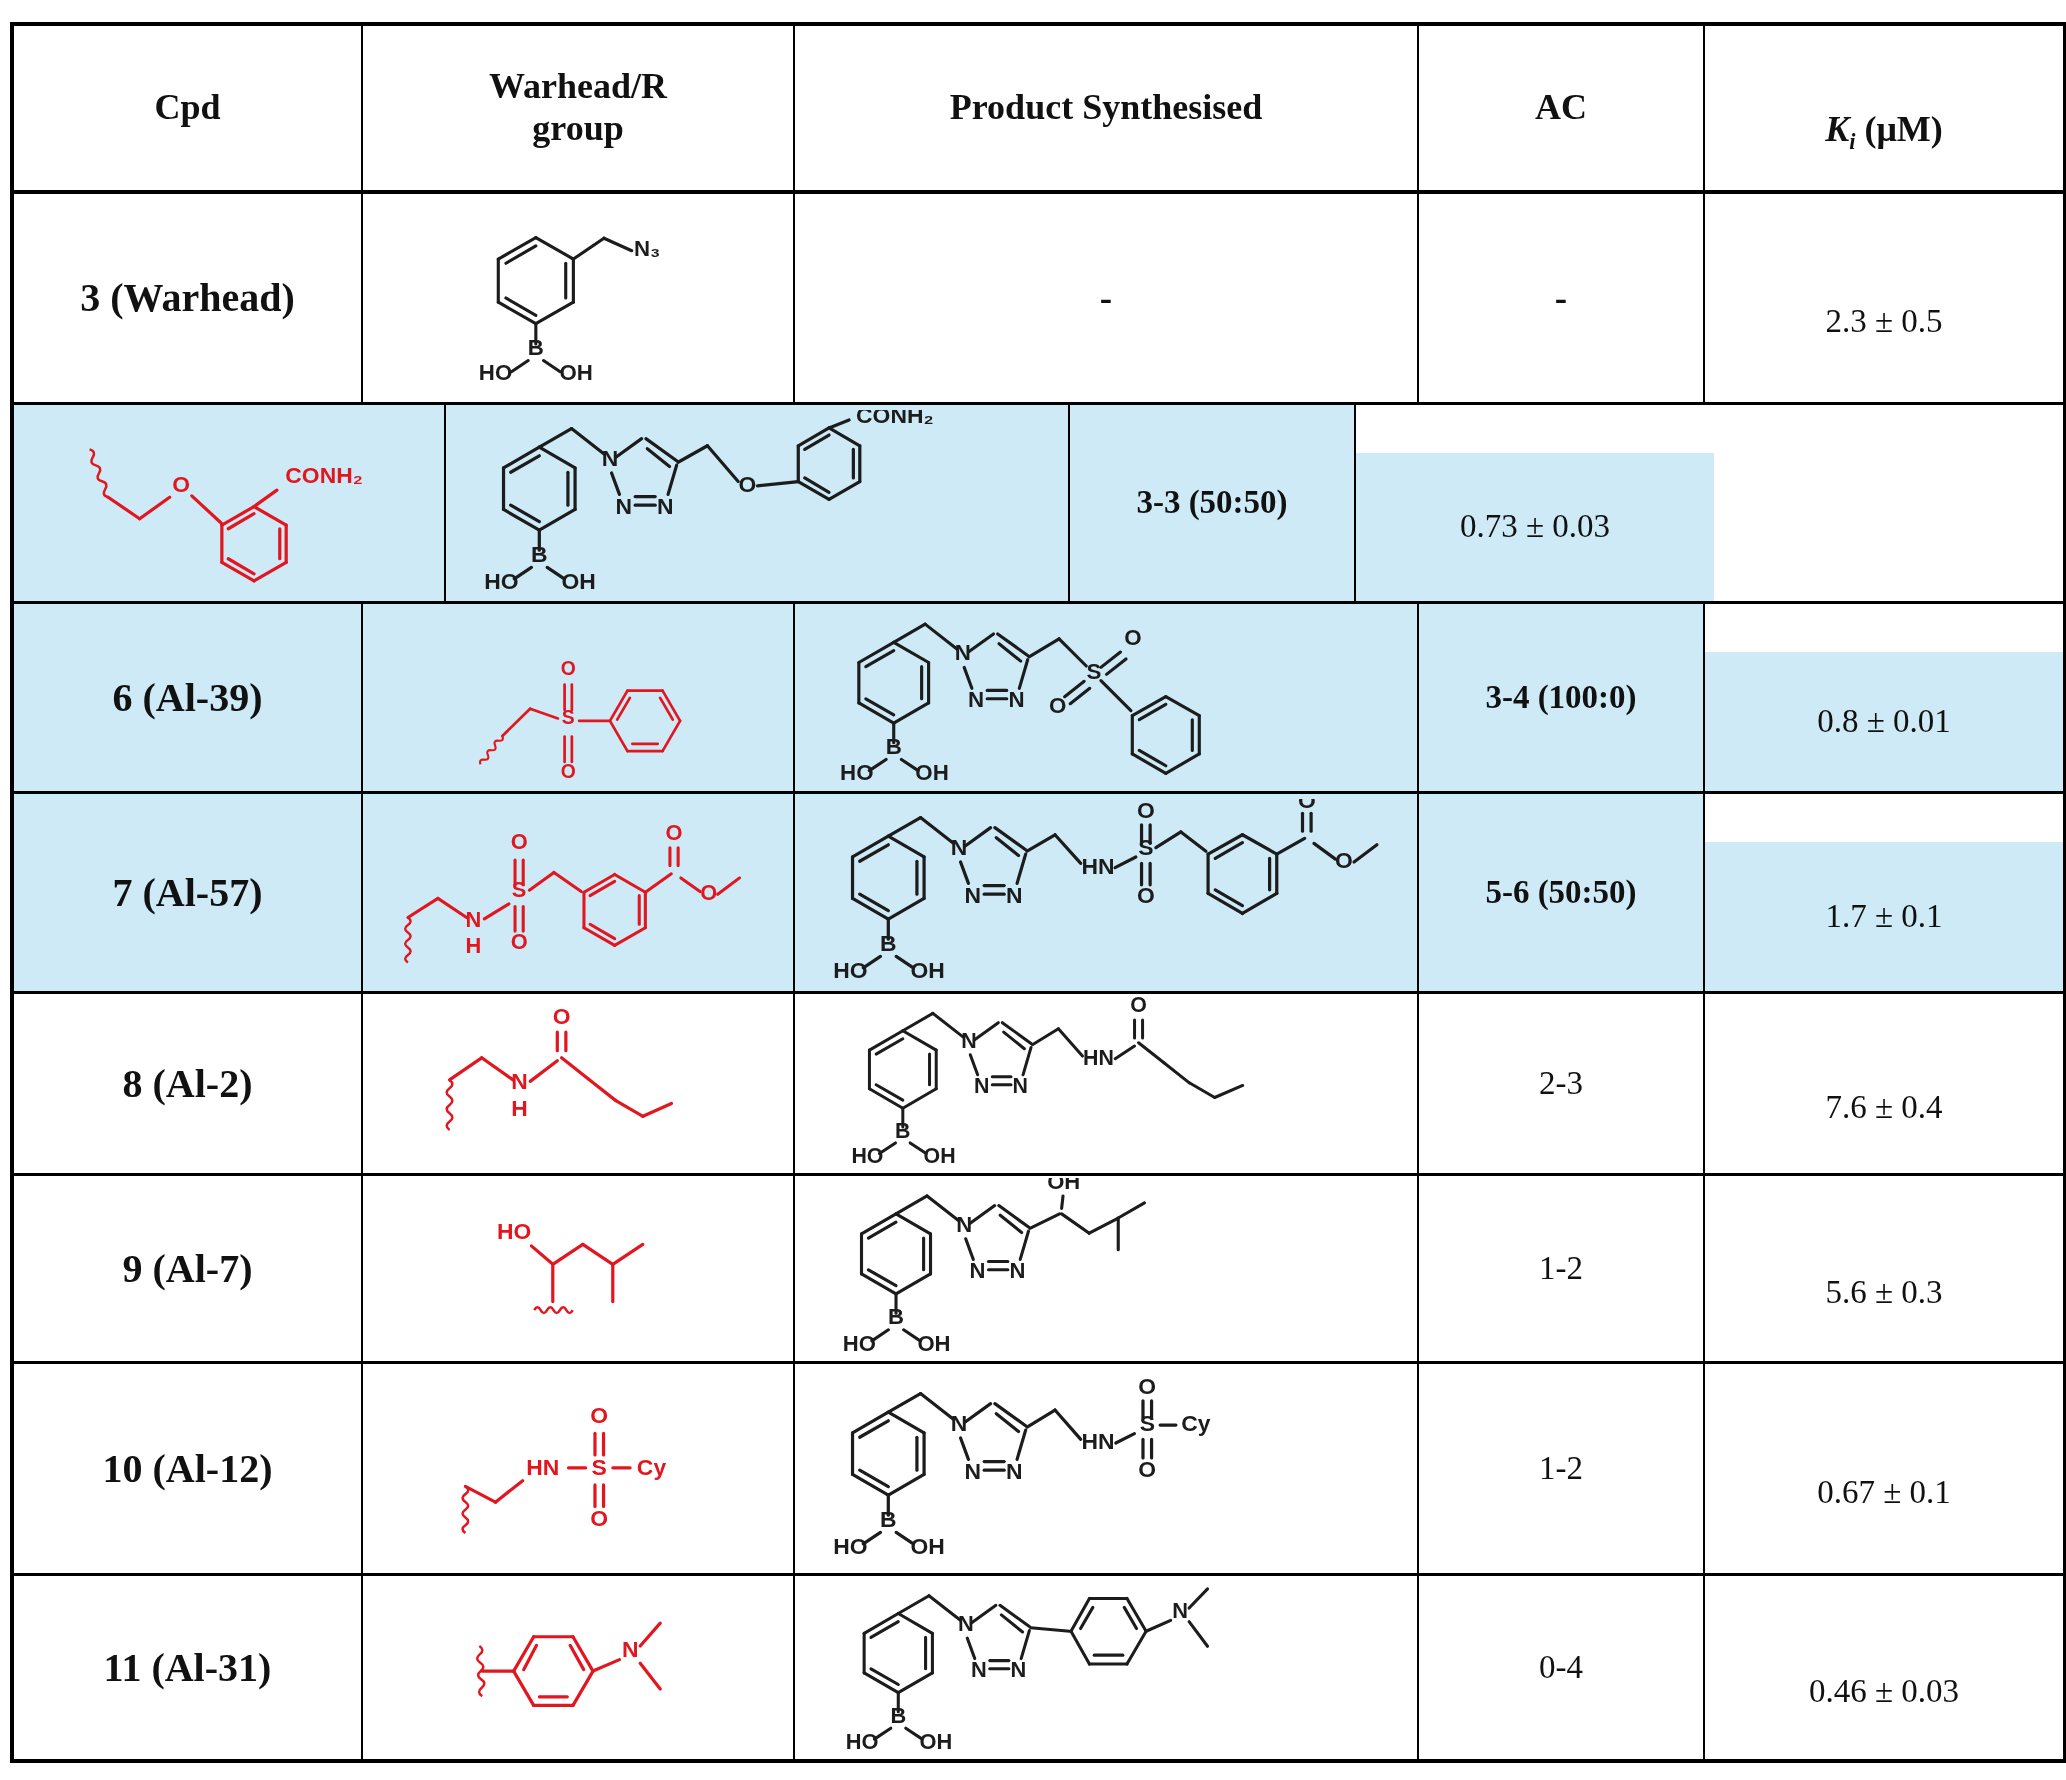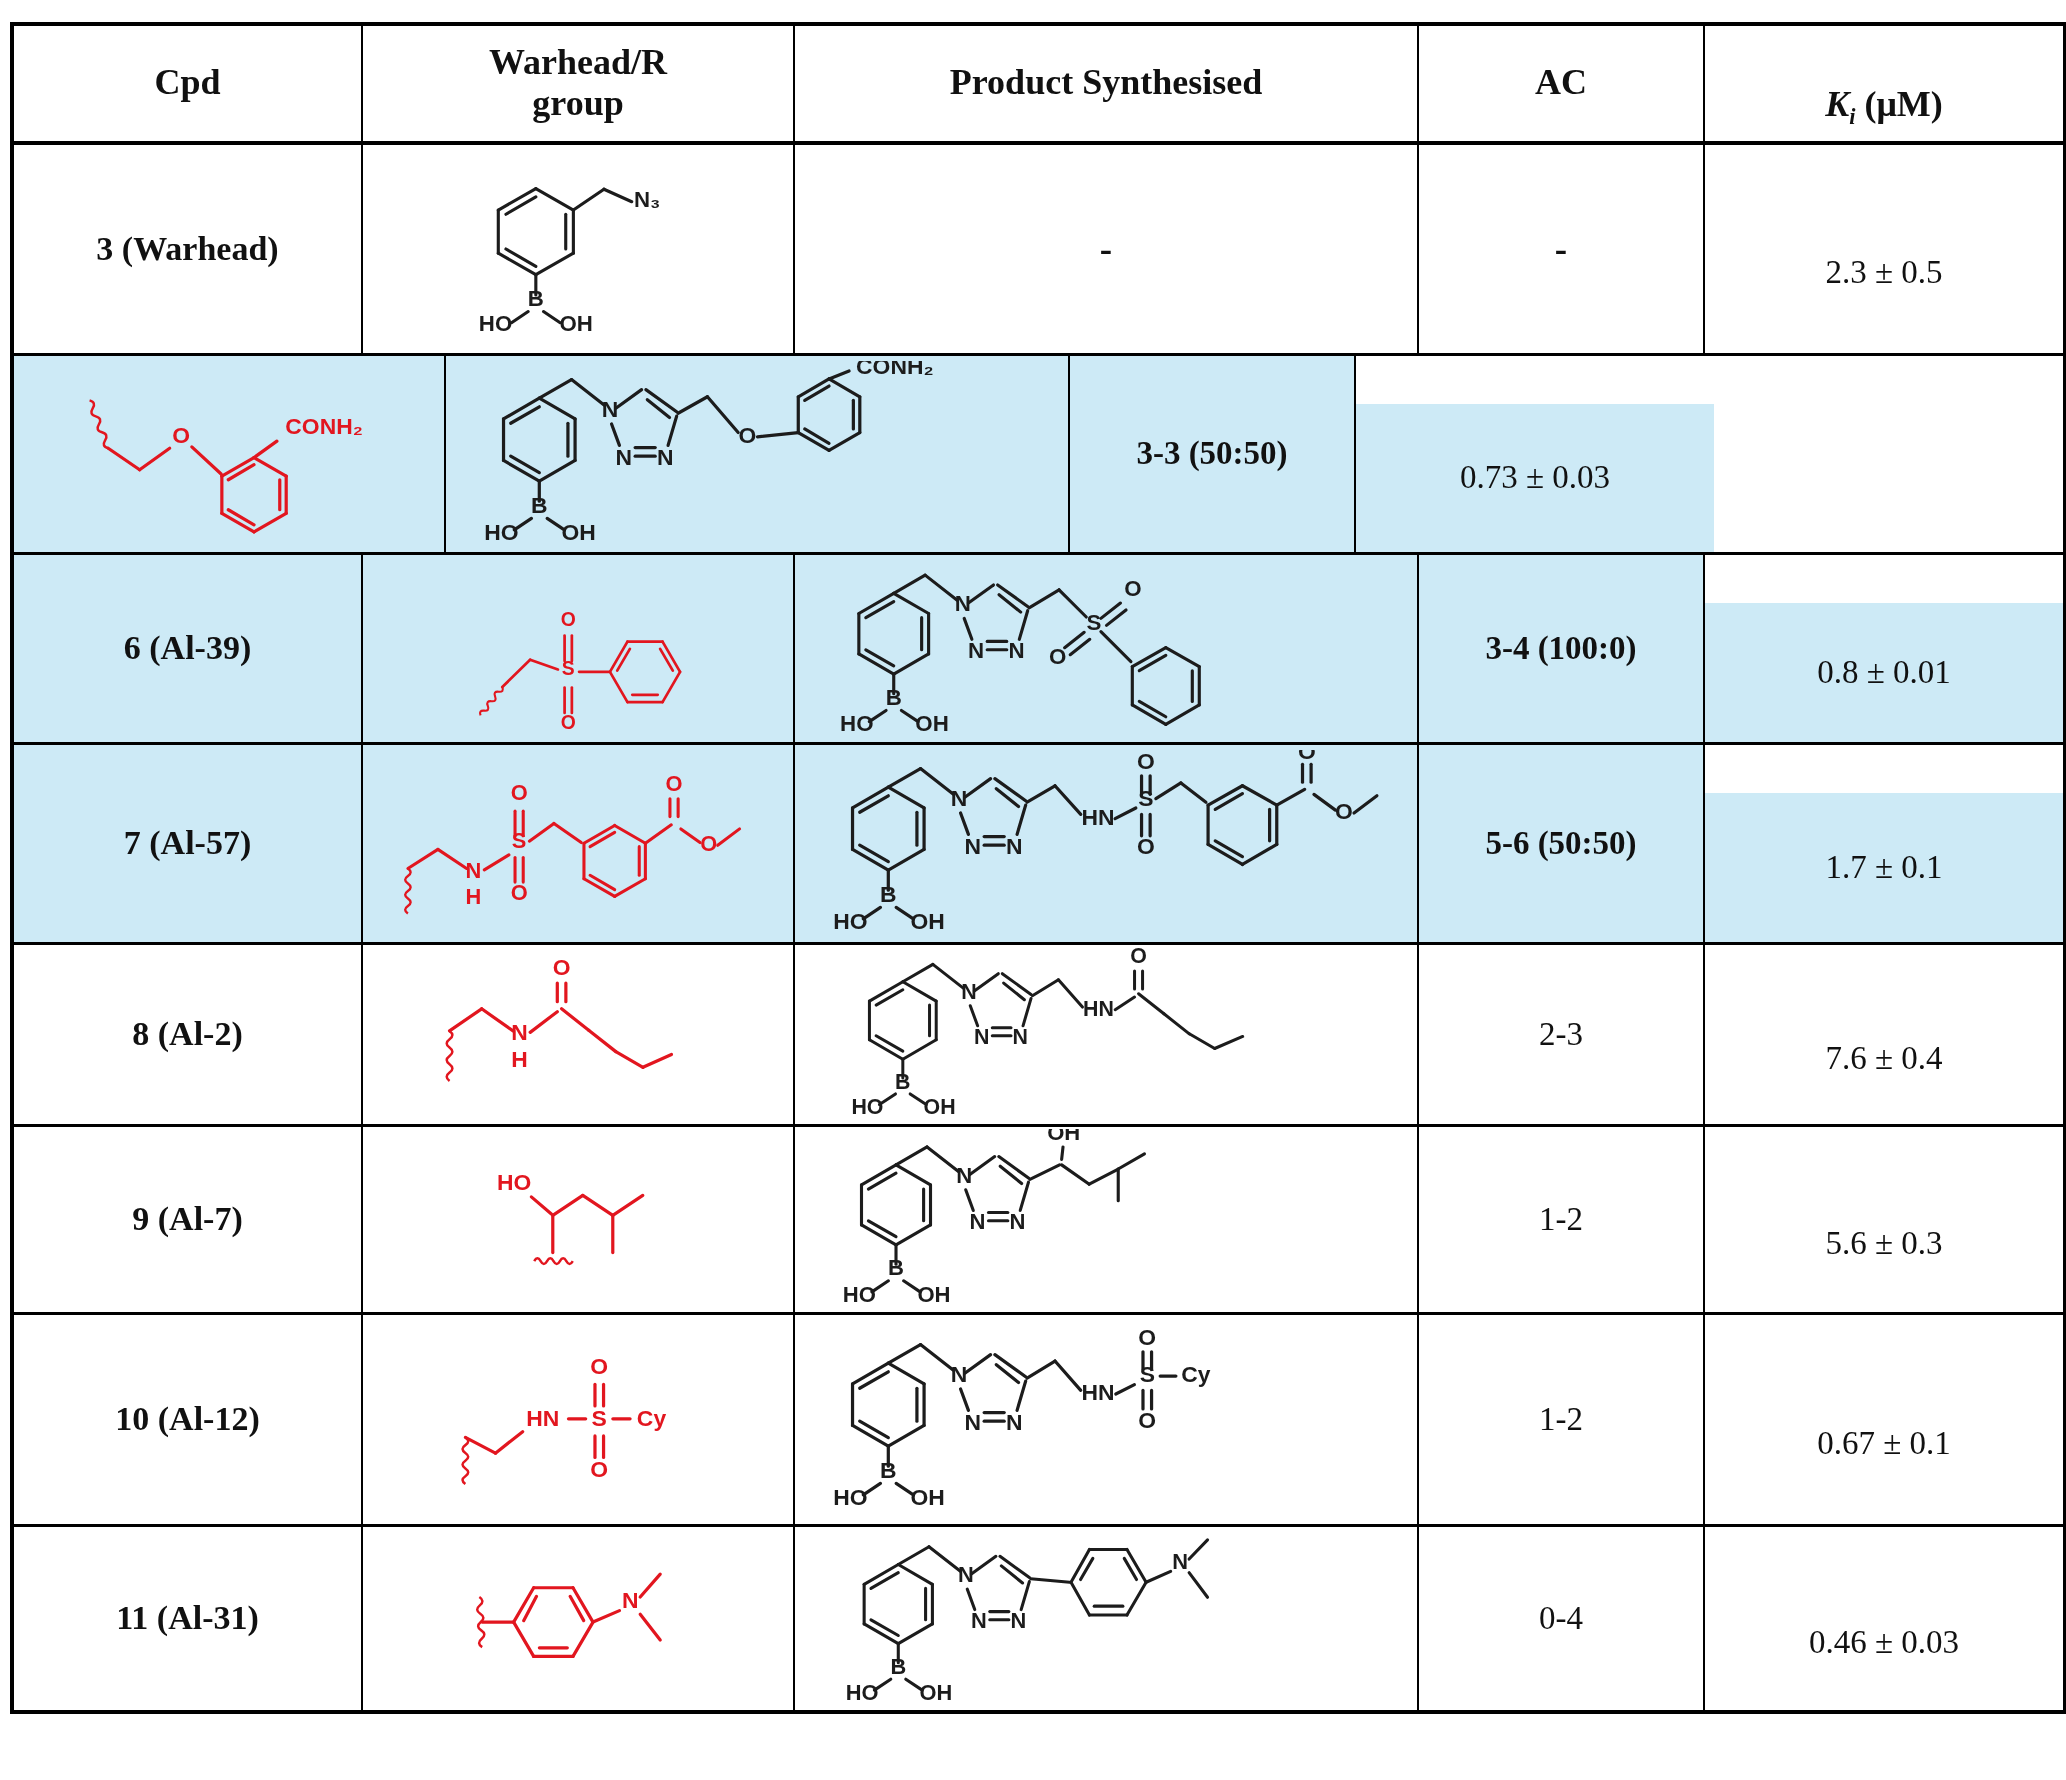--- a/index.html
+++ b/index.html
@@ -11,7 +11,7 @@
   .cell{border-right:2.1px solid #000;box-sizing:border-box;display:flex;align-items:center;justify-content:center;text-align:center;color:#111;font-size:33px;}
   .cell:last-child{border-right:none;margin-top:48px;}
   .c1{width:349px;} .c2{width:432px;} .c3{width:624px;} .c4{width:286px;} .c5{width:358px;}
-  .r0{height:119px;} .r1{height:211px;} .r2{height:199px;} .r3{height:190px;} .r4{height:200px;}
+  .r0{height:168px;} .r1{height:211px;} .r2{height:199px;} .r3{height:190px;} .r4{height:200px;}
   .r5{height:182px;} .r6{height:188px;} .r7{height:212px;} .r8{height:183px;}
   .blue .cell{background:#cdeaf6;}
   .hh .cell{font-weight:bold;font-size:36px;line-height:1.15;}

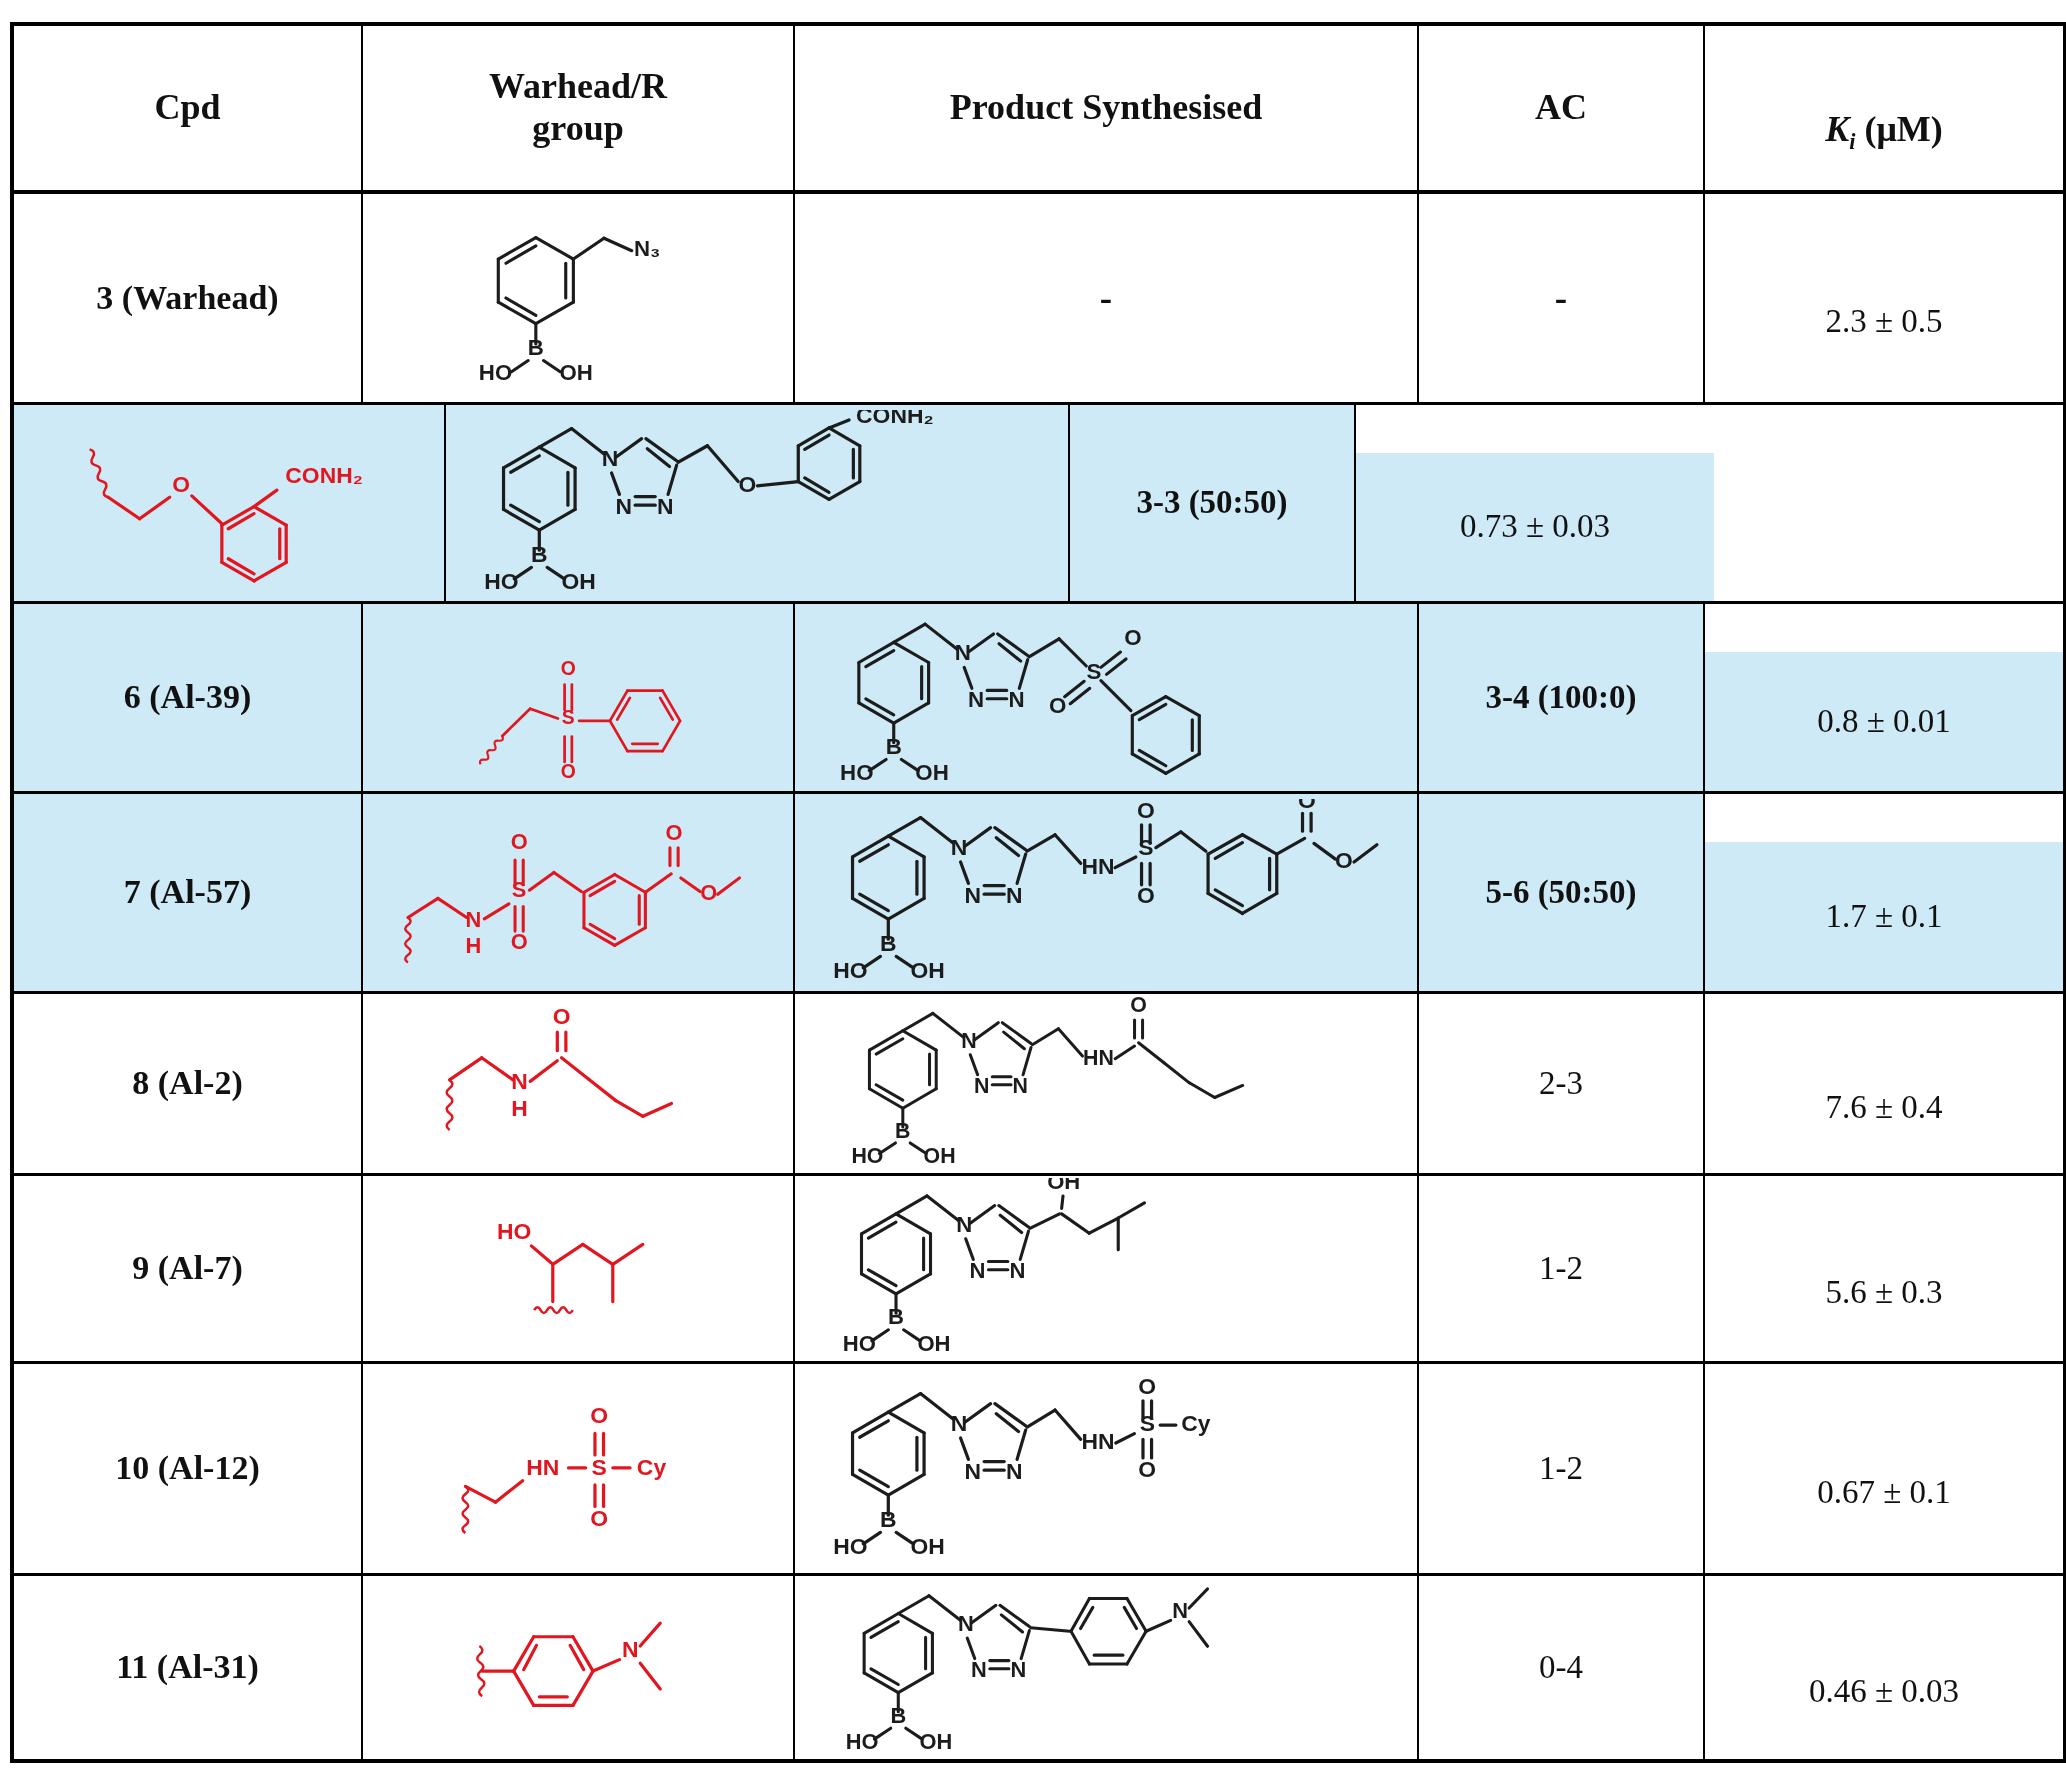--- a/index.html
+++ b/index.html
@@ -16,7 +16,7 @@
   .blue .cell{background:#cdeaf6;}
   .hh .cell{font-weight:bold;font-size:36px;line-height:1.15;}
   .hh .wraplbl{display:inline-block;width:236px;}
-  .cpd{font-weight:bold;font-size:34px;}
+  .cpd{font-weight:bold;font-size:40px;}
   .acbold{font-weight:bold;}
   .dash{font-weight:bold;font-size:37px;}
   .ki-k{font-style:italic;}

